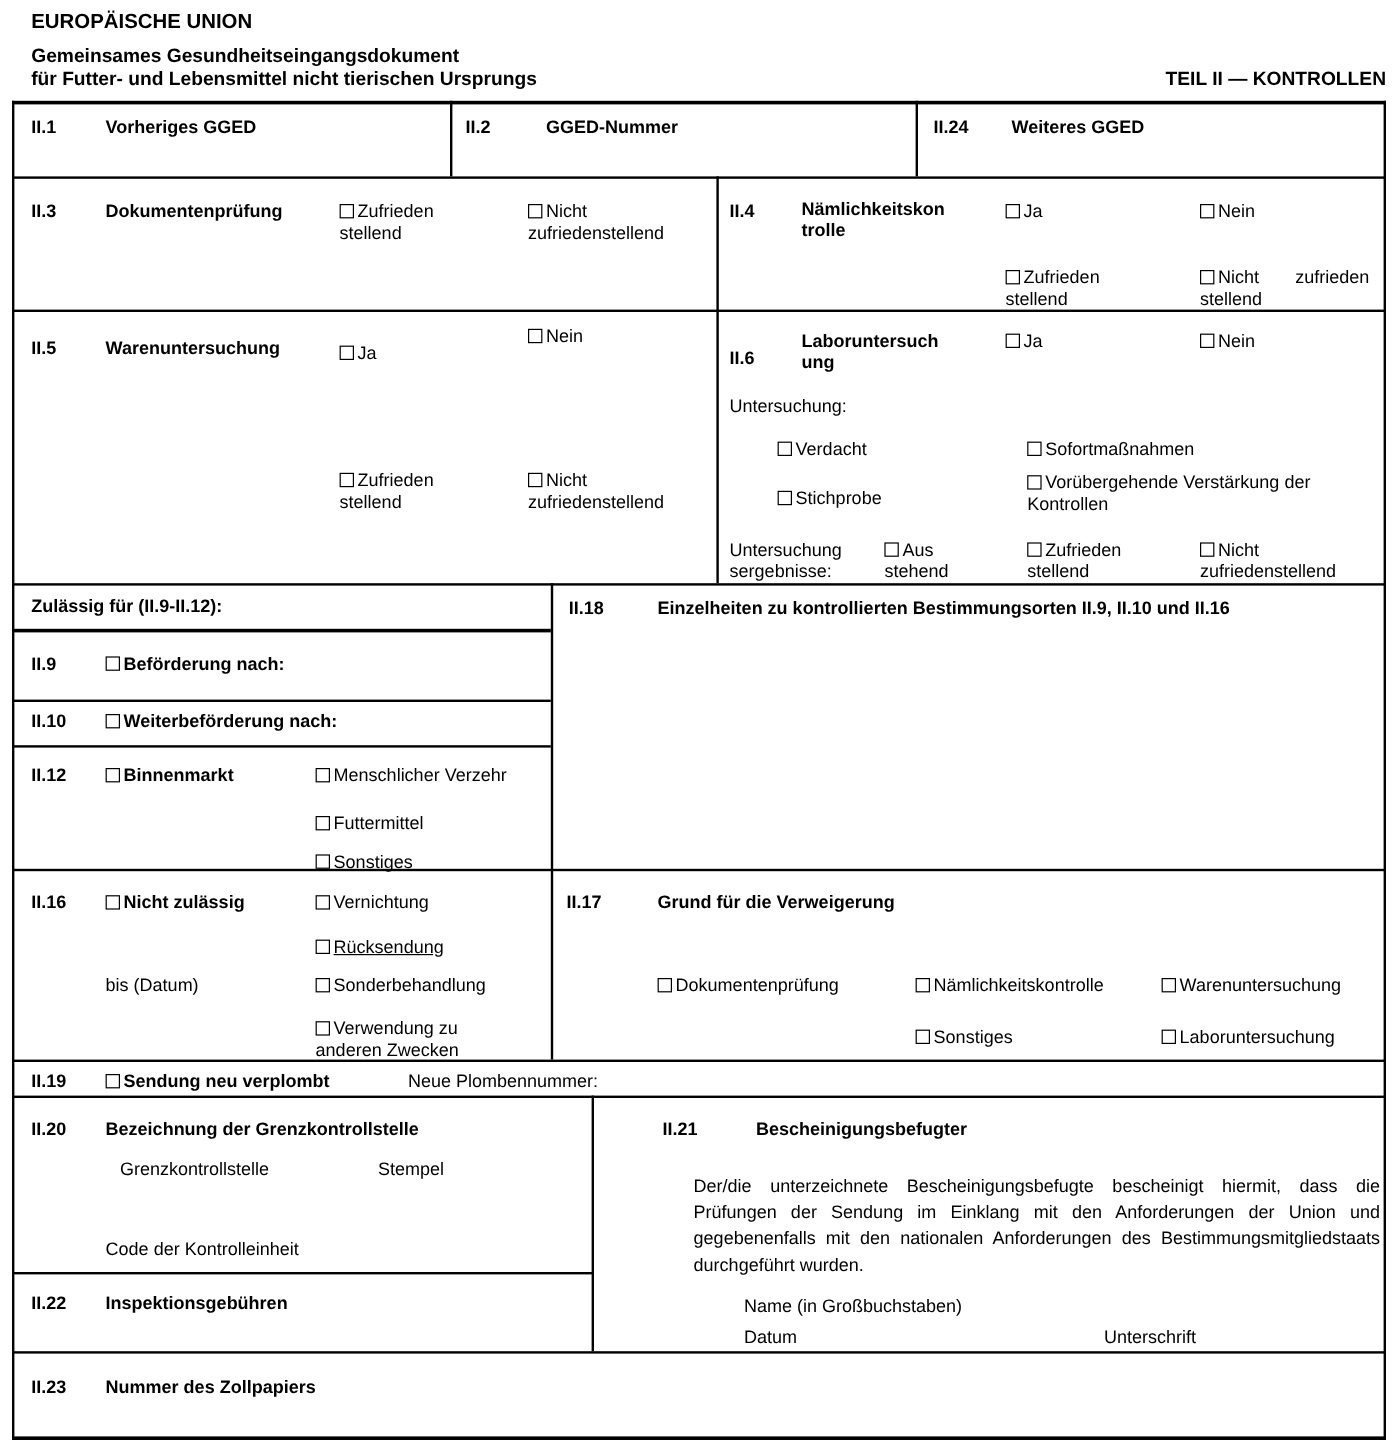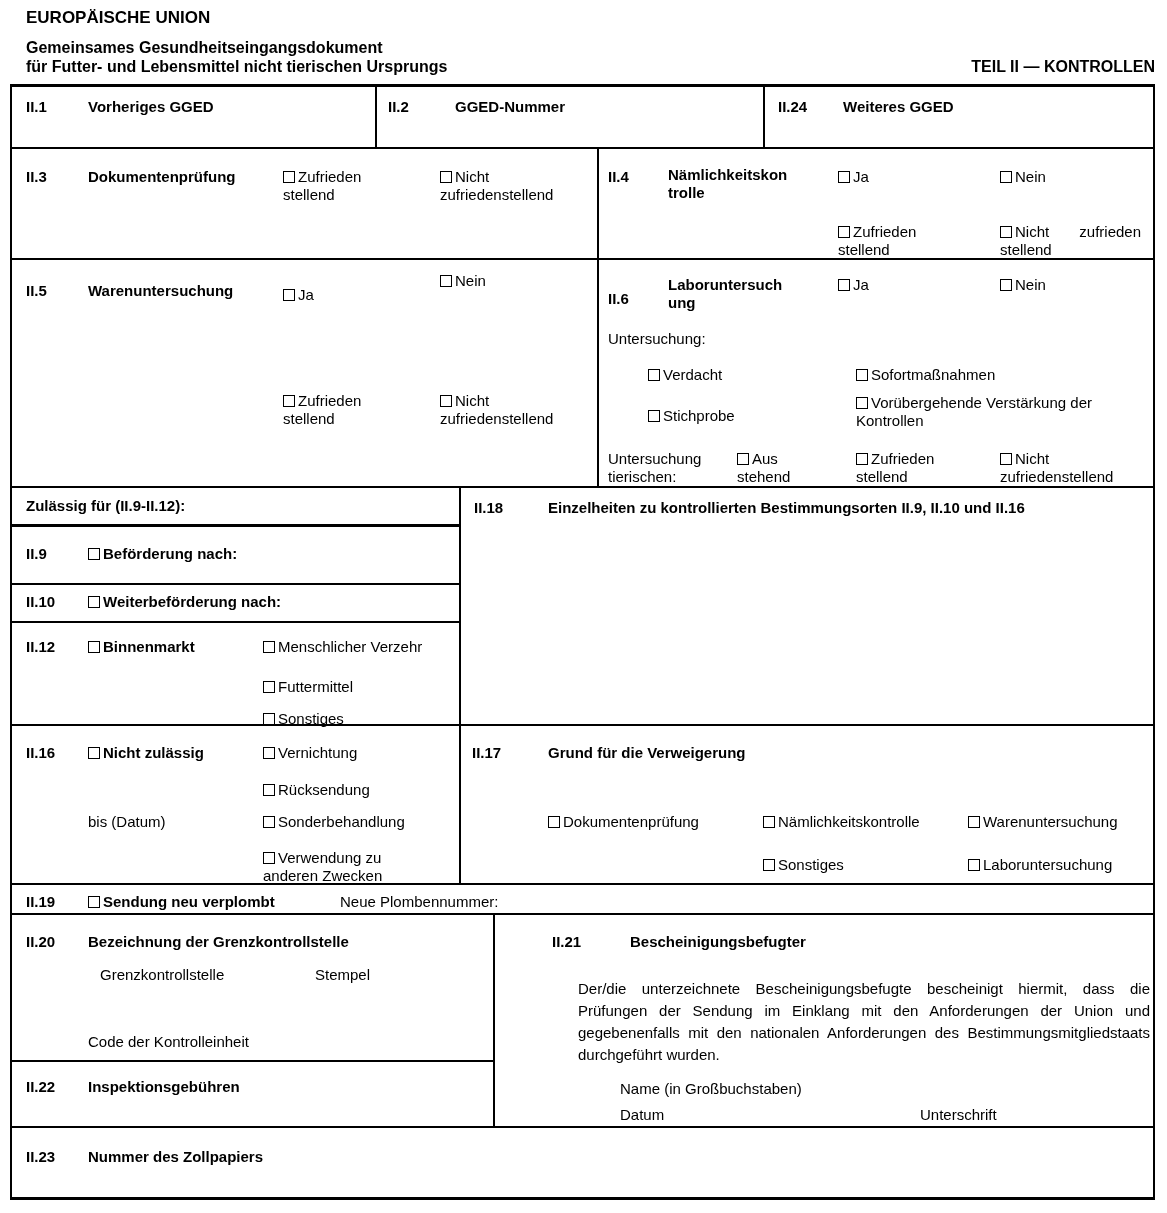--- a/index.html
+++ b/index.html
@@ -97,7 +97,7 @@
   <span class="t cb" style="left:856px;top:394px;"><i class="box"></i><span class="lbl">Vorübergehende Verstärkung der
 Kontrollen</span></span>
   <div class="t ml" style="left:608px;top:450px;">Untersuchung
-tierischen:</div>
+sergebnisse:</div>
   <span class="t cb" style="left:737px;top:450px;"><i class="box"></i><span class="lbl">Aus
 stehend</span></span>
   <span class="t cb" style="left:856px;top:450px;"><i class="box"></i><span class="lbl">Zufrieden

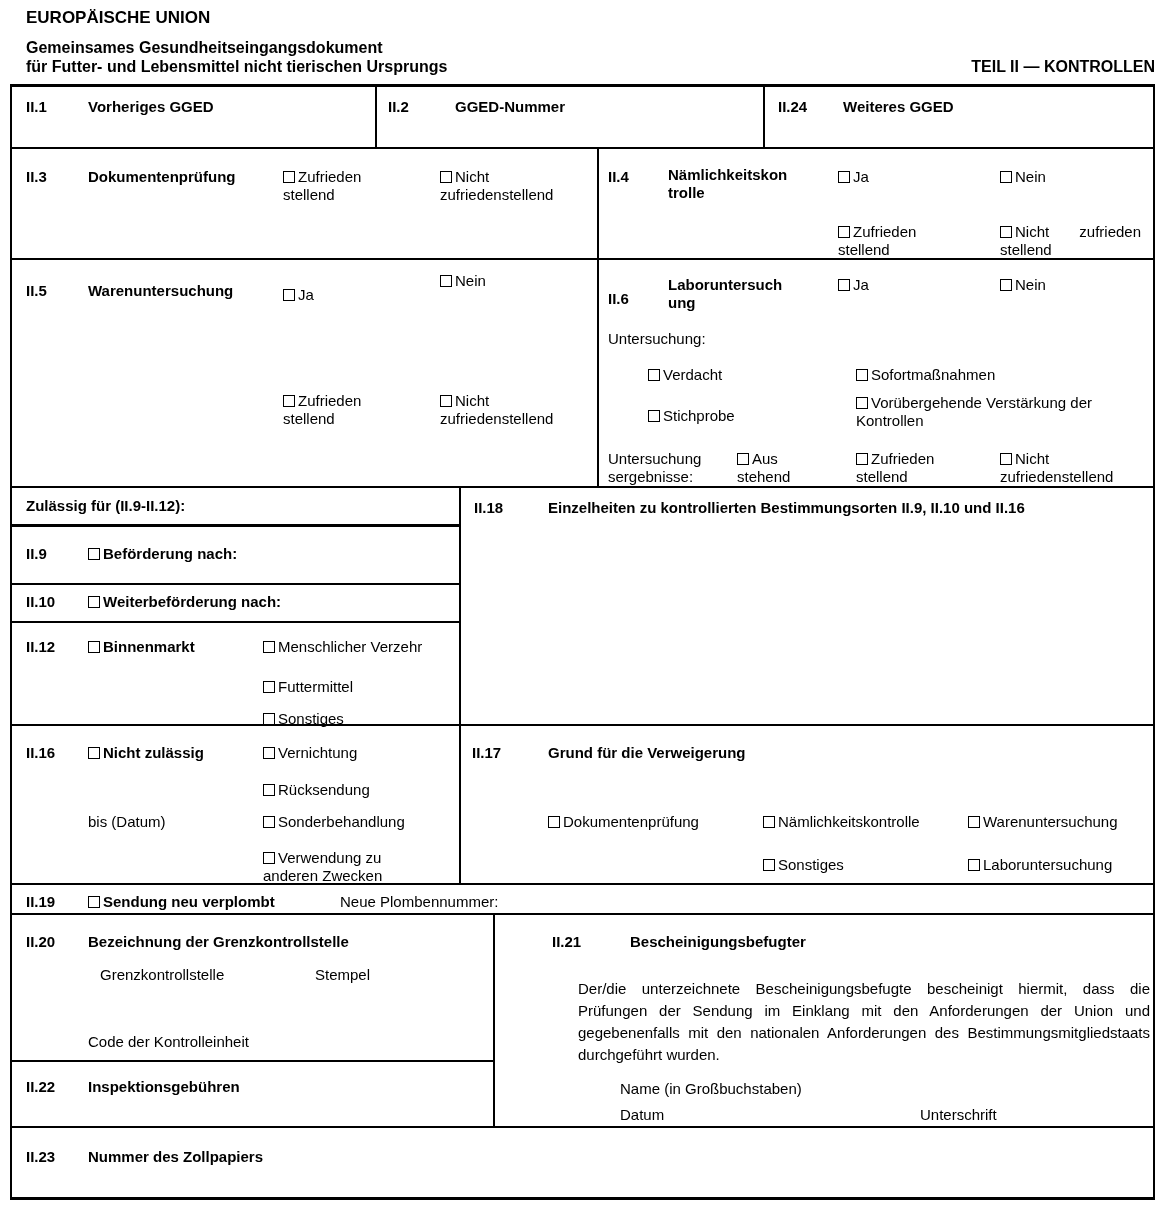--- a/index.html
+++ b/index.html
@@ -124,7 +124,7 @@
   <div class="t b" style="left:26px;top:744px;">II.16</div>
   <span class="t cb" style="left:88px;top:744px;"><i class="box"></i><span class="lbl b">Nicht zulässig</span></span>
   <span class="t cb" style="left:263px;top:744px;"><i class="box"></i><span class="lbl">Vernichtung</span></span>
-  <span class="t cb" style="left:263px;top:781px;"><i class="box"></i><span class="lbl">Rücksendung</span></span>
+  <span class="t cb" style="left:263px;top:781px;text-decoration:underline;"><i class="box"></i><span class="lbl">Rücksendung</span></span>
   <div class="t" style="left:88px;top:813px;">bis (Datum)</div>
   <span class="t cb" style="left:263px;top:813px;"><i class="box"></i><span class="lbl">Sonderbehandlung</span></span>
   <span class="t cb" style="left:263px;top:849px;"><i class="box"></i><span class="lbl">Verwendung zu

